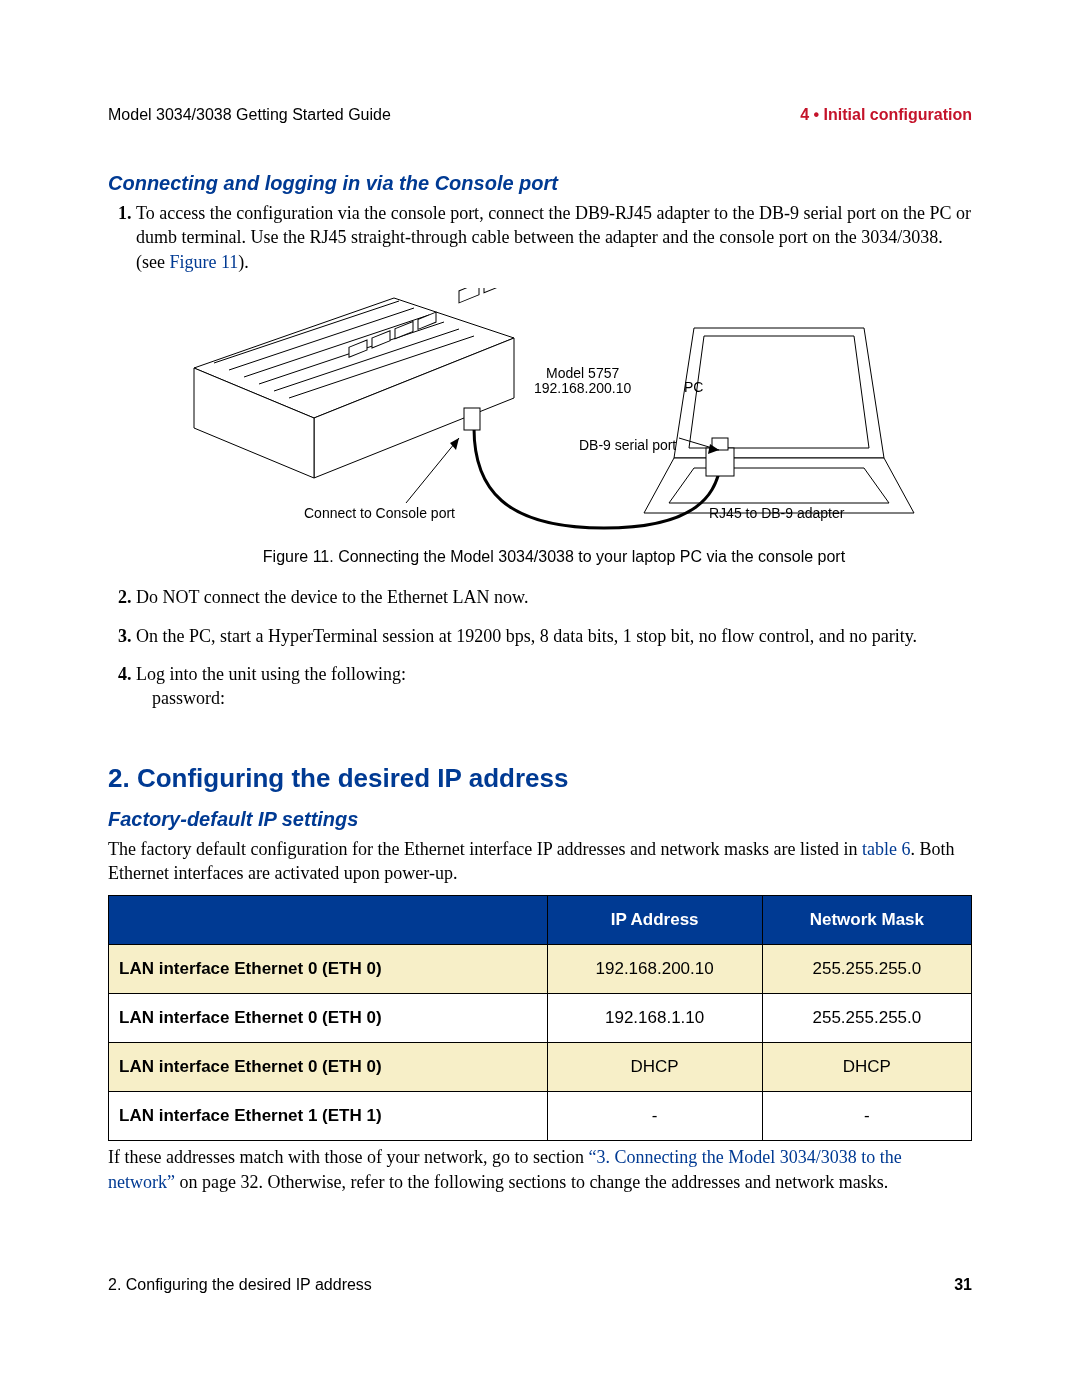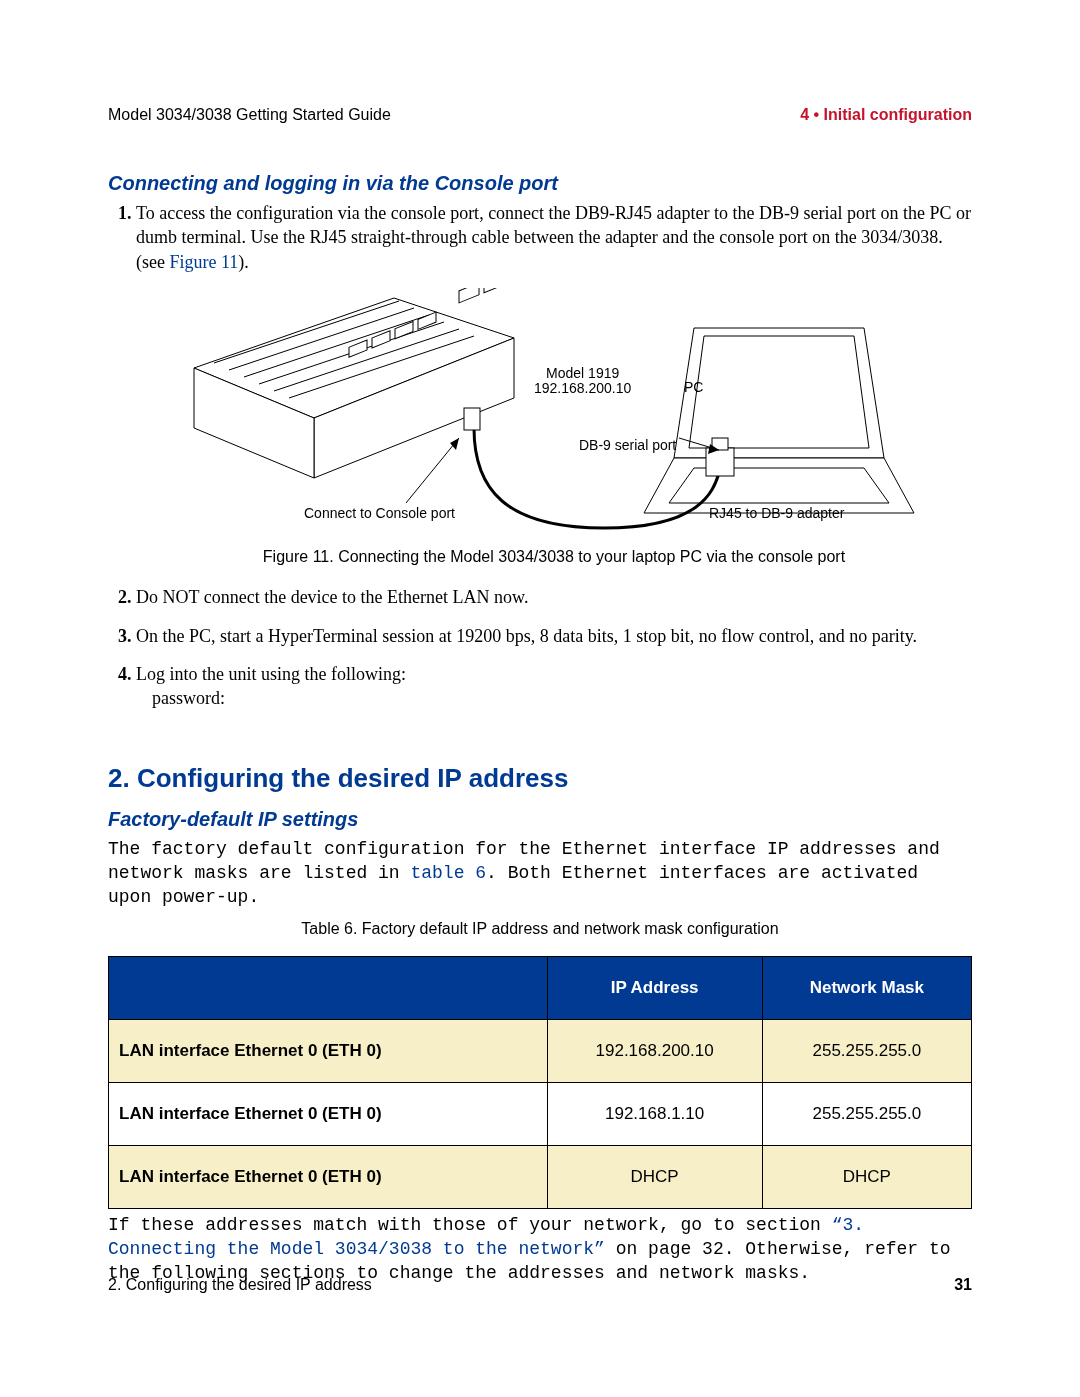--- a/index.html
+++ b/index.html
@@ -194,7 +194,7 @@
           <polygon points="545,162 536,156 534,166" style="fill:#000"></polygon>
         </svg>
         <div class="dl" style="left:360px; top:78px;">
-          <span>Model 1919</span><br><span>192.168.200.10</span>
+          <span>Model 5757</span><br><span>192.168.200.10</span>
         </div>
         <div class="dl" style="left:510px; top:92px;">PC</div>
         <div class="dl" style="left:405px; top:150px;">DB-9 serial port</div>

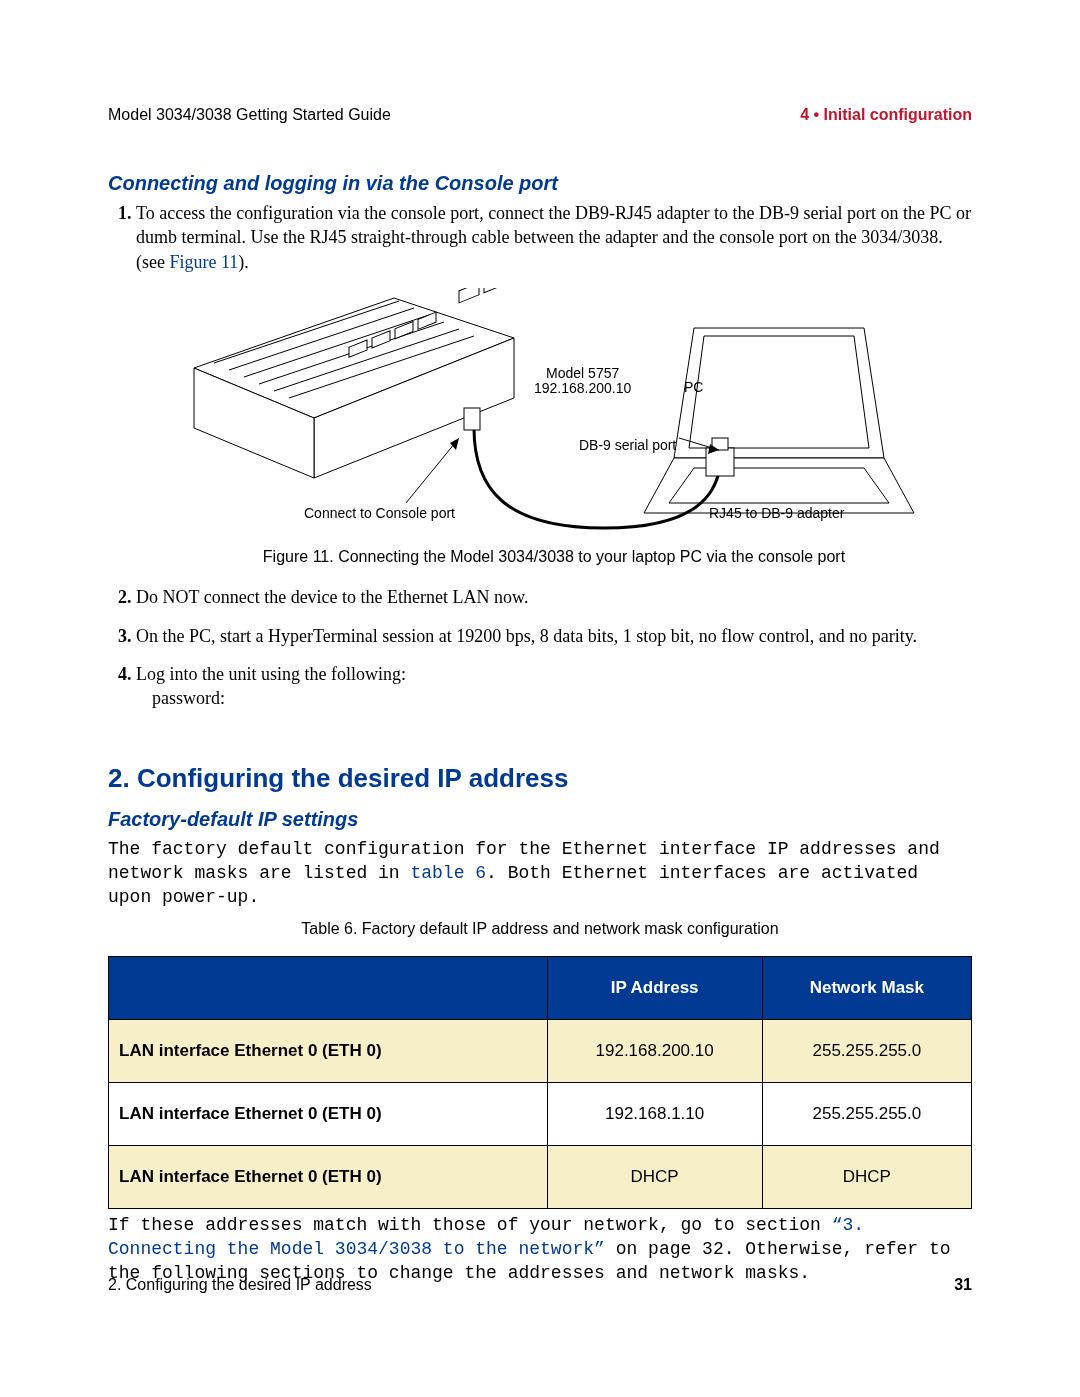--- a/index.html
+++ b/index.html
@@ -75,7 +75,7 @@
     margin: 52px 0 14px 0;
   }
   .body-text {
-    font-family: Liberation Mono, monospace;
+    font-family: Liberation Serif, serif;
     font-size: 18px;
     line-height: 1.35;
     margin: 0 0 10px 0;

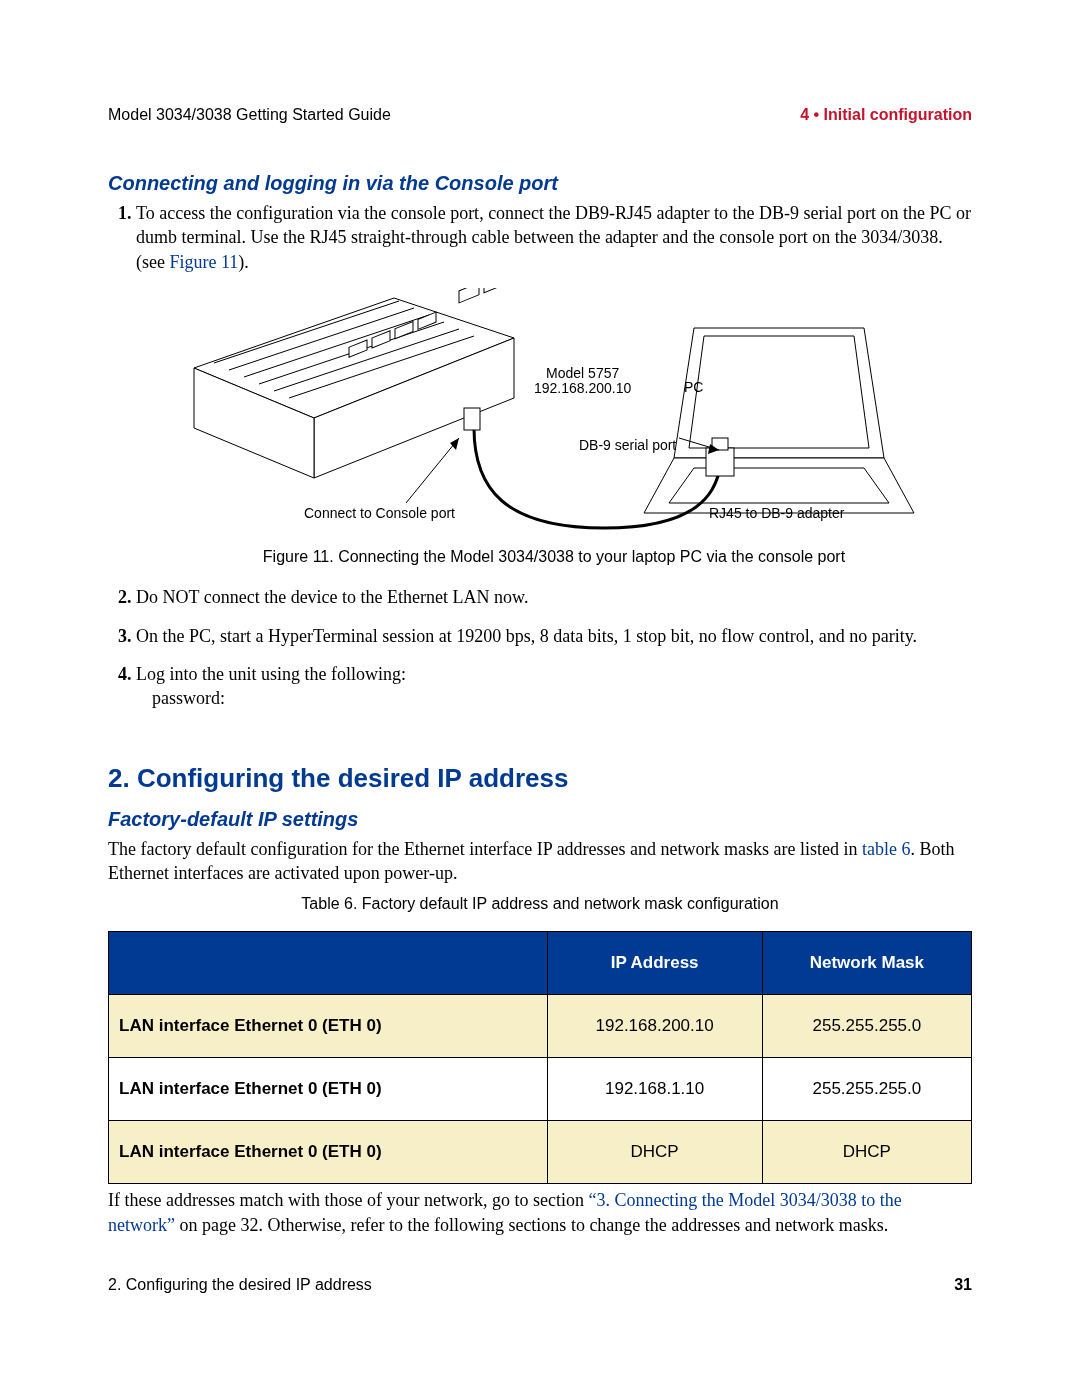--- a/index.html
+++ b/index.html
@@ -218,7 +218,6 @@
     <span>The factory default configuration for the Ethernet interface IP addresses and network masks are listed in </span><span class="link">table 6</span><span>. Both Ethernet interfaces are activated upon power-up.</span>
   </p>
 
-  <div class="tbl-caption">Table 6. Factory default IP address and network mask configuration</div>
 
   <table class="iptable">
     <thead>

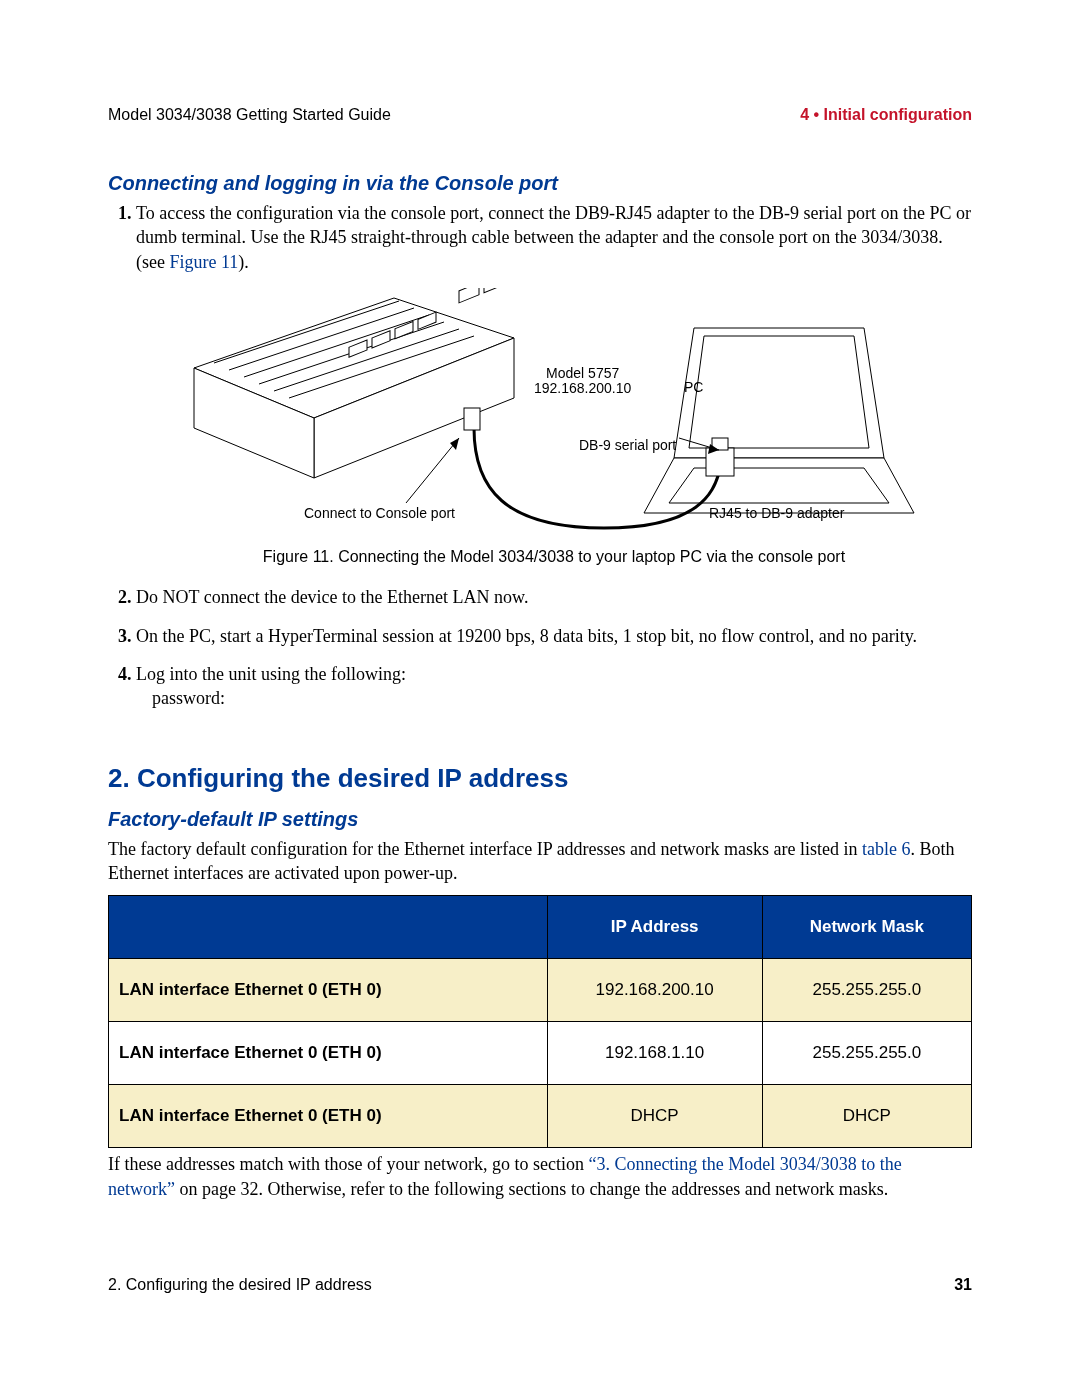--- a/index.html
+++ b/index.html
@@ -88,7 +88,7 @@
   }
   table.iptable th, table.iptable td {
     border: 1px solid #000;
-    padding: 21px 10px;
+    padding: 14px 10px;
   }
   table.iptable thead th {
     background: #003a93;

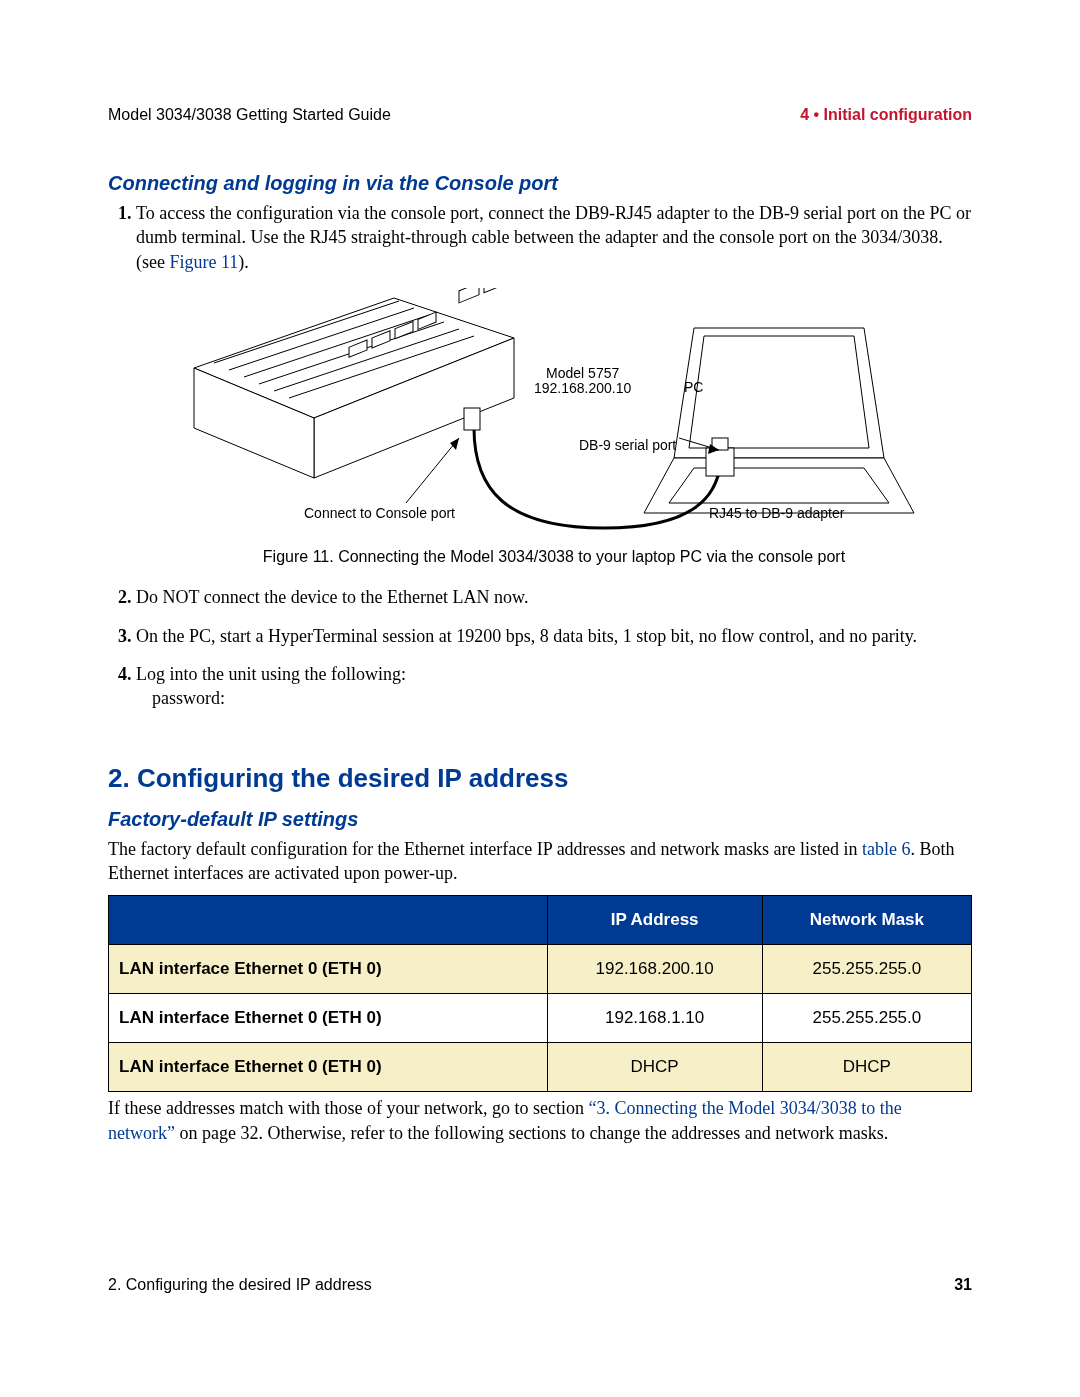--- a/index.html
+++ b/index.html
@@ -243,6 +243,11 @@
           <td>DHCP</td>
           <td>DHCP</td>
       </tr>
+      <tr>
+        <td>LAN interface Ethernet 1 (ETH 1)</td>
+          <td>-</td>
+          <td>-</td>
+      </tr>
     </tbody>
   </table>
 

